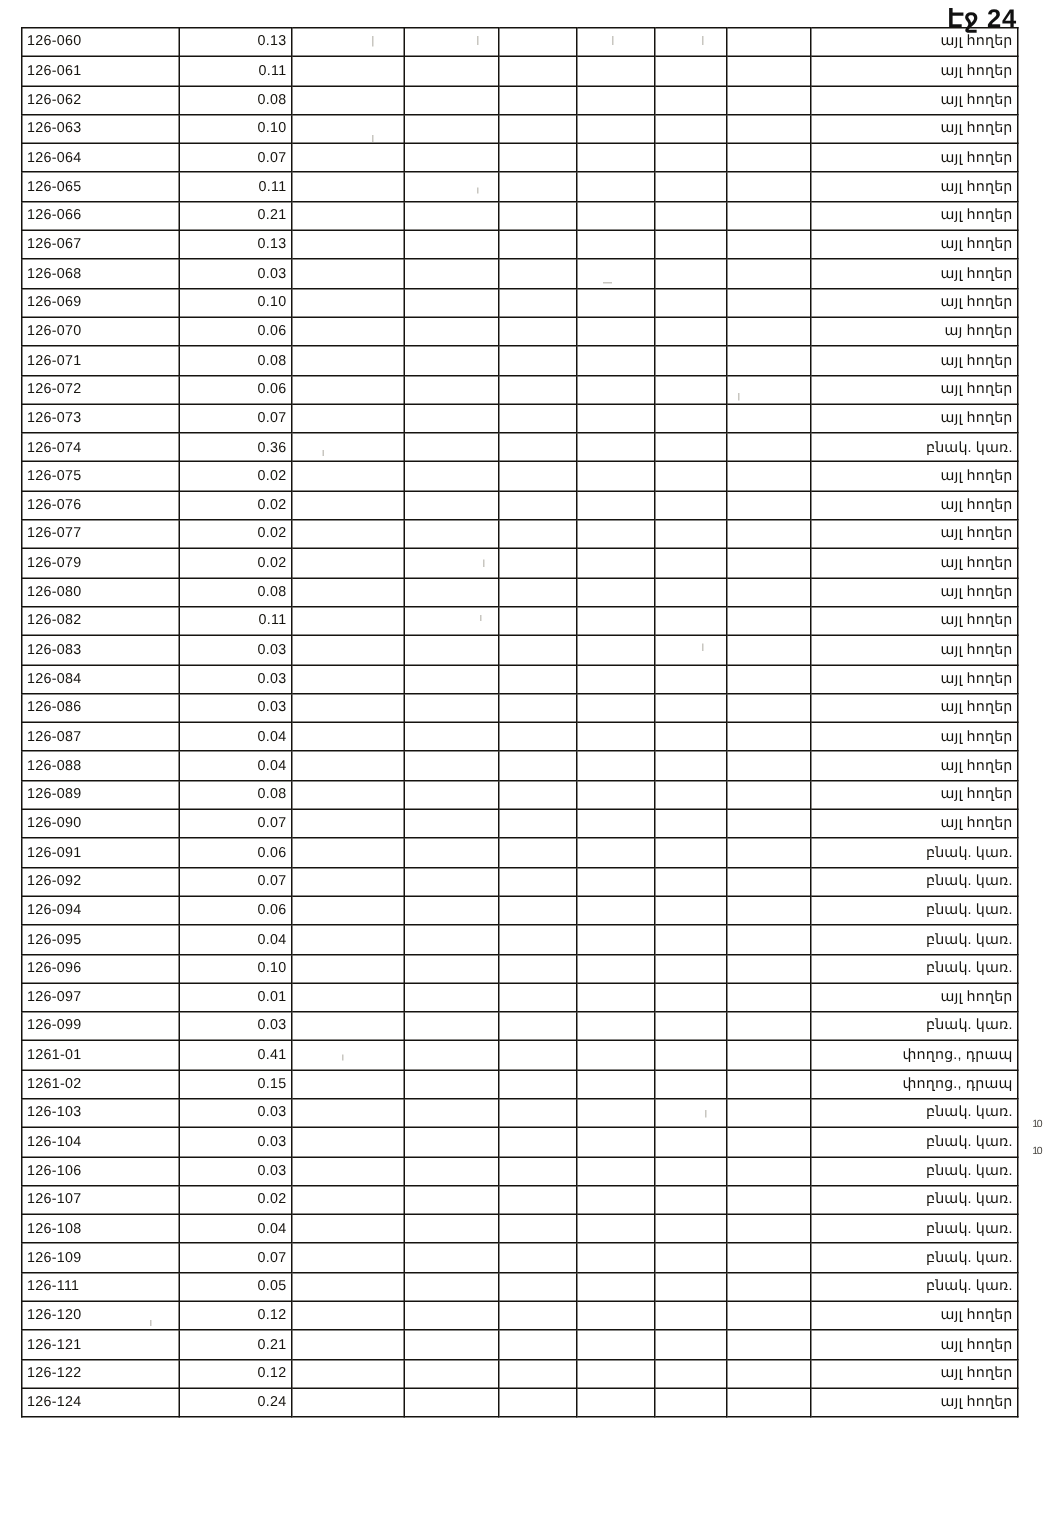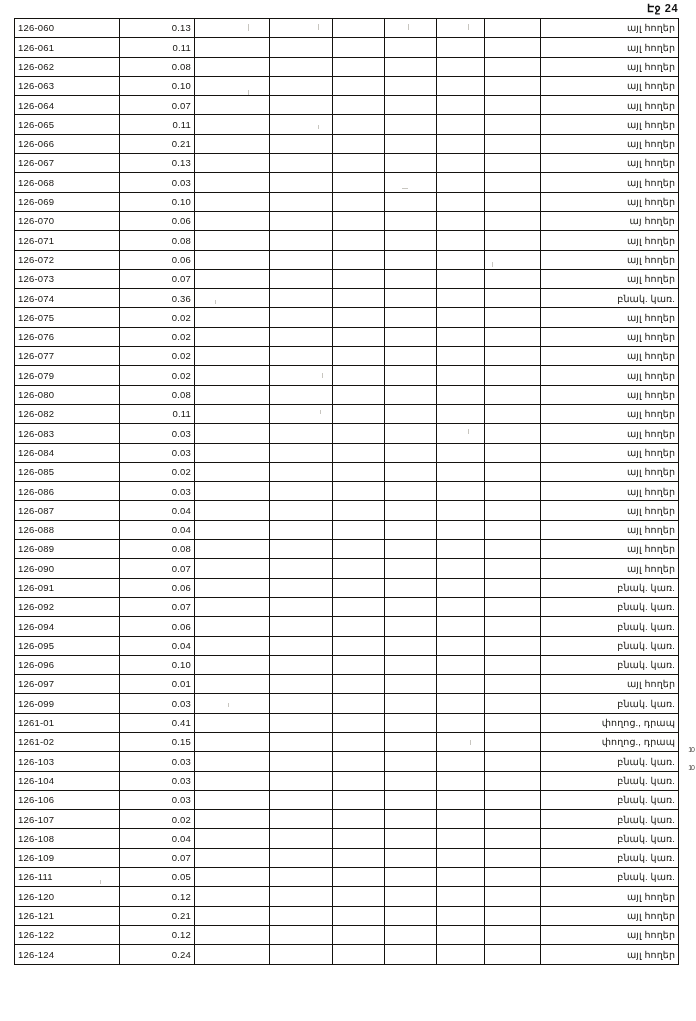--- a/index.html
+++ b/index.html
@@ -28,7 +28,7 @@
     position: absolute;
     right: 18px;
     top: 0px;
-    font-size: 11px;
+    font-size: 17px;
     font-weight: bold;
     letter-spacing: 0.5px;
     color: #111;

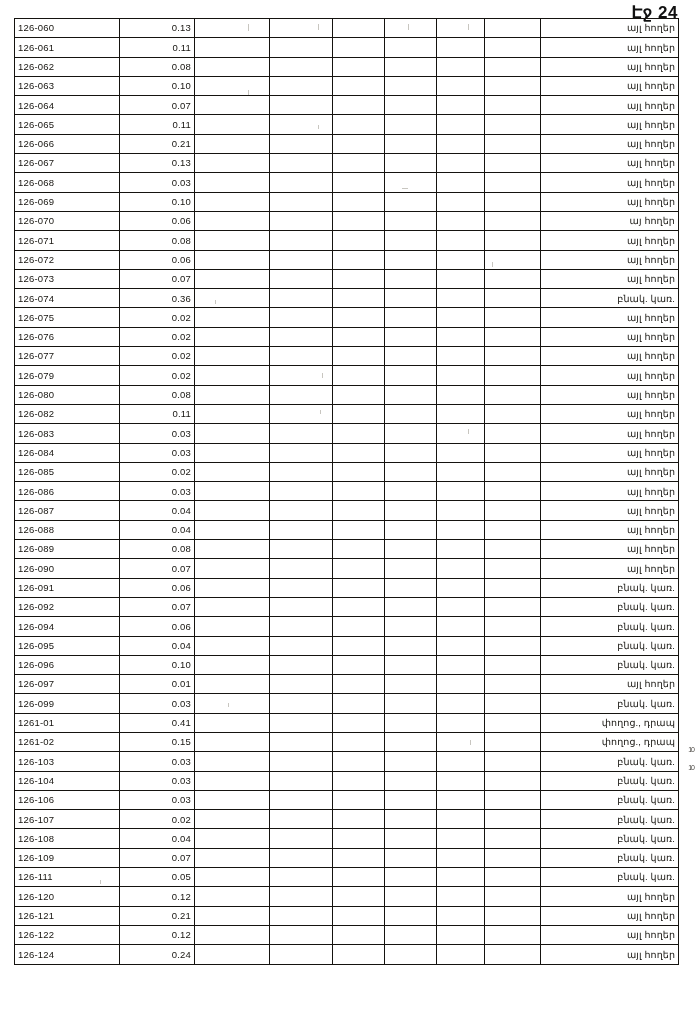--- a/index.html
+++ b/index.html
@@ -374,17 +374,6 @@
         <tr>
           <td class="code">126-084</td>
           <td class="val">0.03</td>
-          <td class="blank"></td>
-          <td class="blank"></td>
-          <td class="blank"></td>
-          <td class="blank"></td>
-          <td class="blank"></td>
-          <td class="blank"></td>
-          <td class="note">այլ հողեր</td>
-        </tr>
-        <tr>
-          <td class="code">126-085</td>
-          <td class="val">0.02</td>
           <td class="blank"></td>
           <td class="blank"></td>
           <td class="blank"></td>

